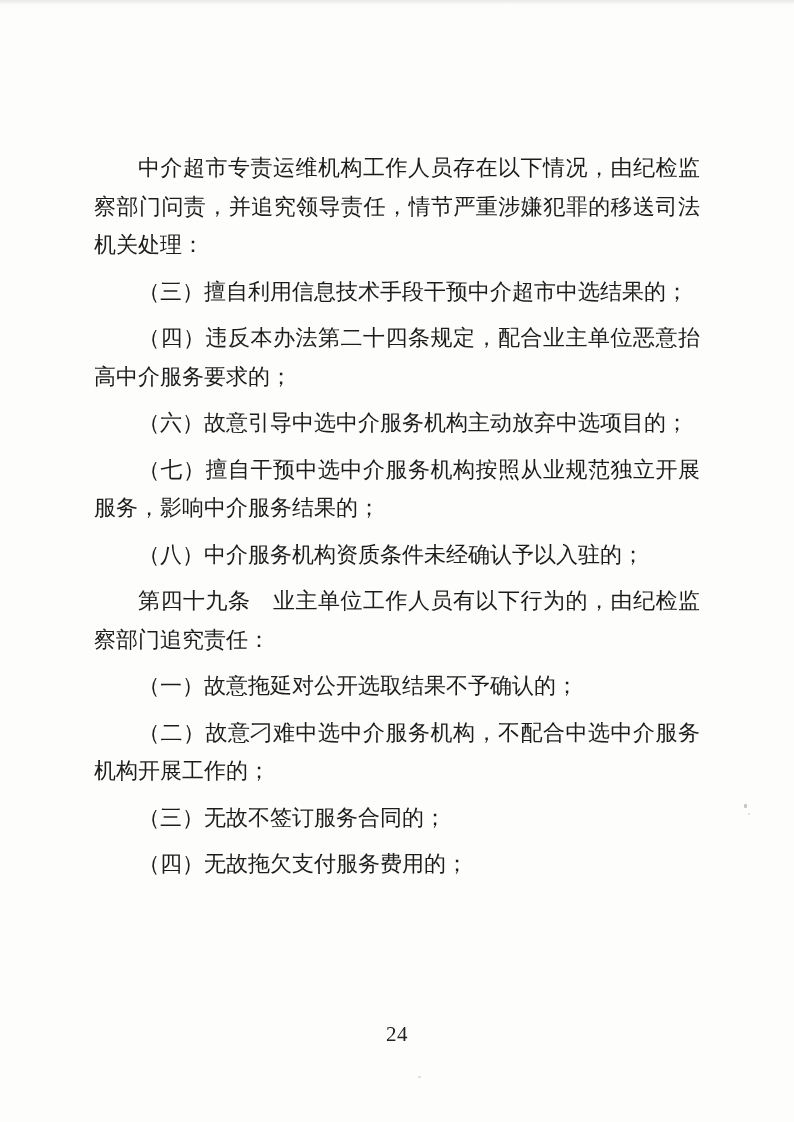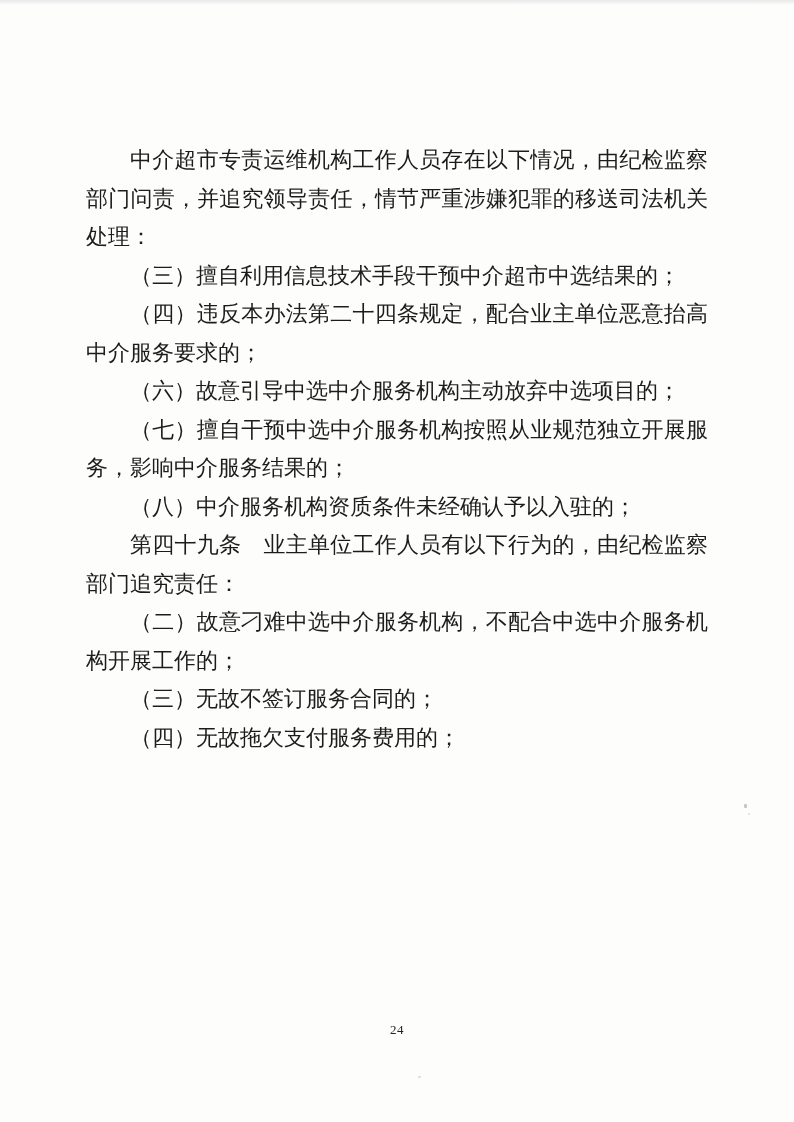--- a/index.html
+++ b/index.html
@@ -39,7 +39,7 @@
     line-break: strict;
   }
   .content p {
-    margin: 0;
+    margin: 8px;
     padding: 0;
     text-indent: 2em;
     font-family: Liberation Serif, serif;

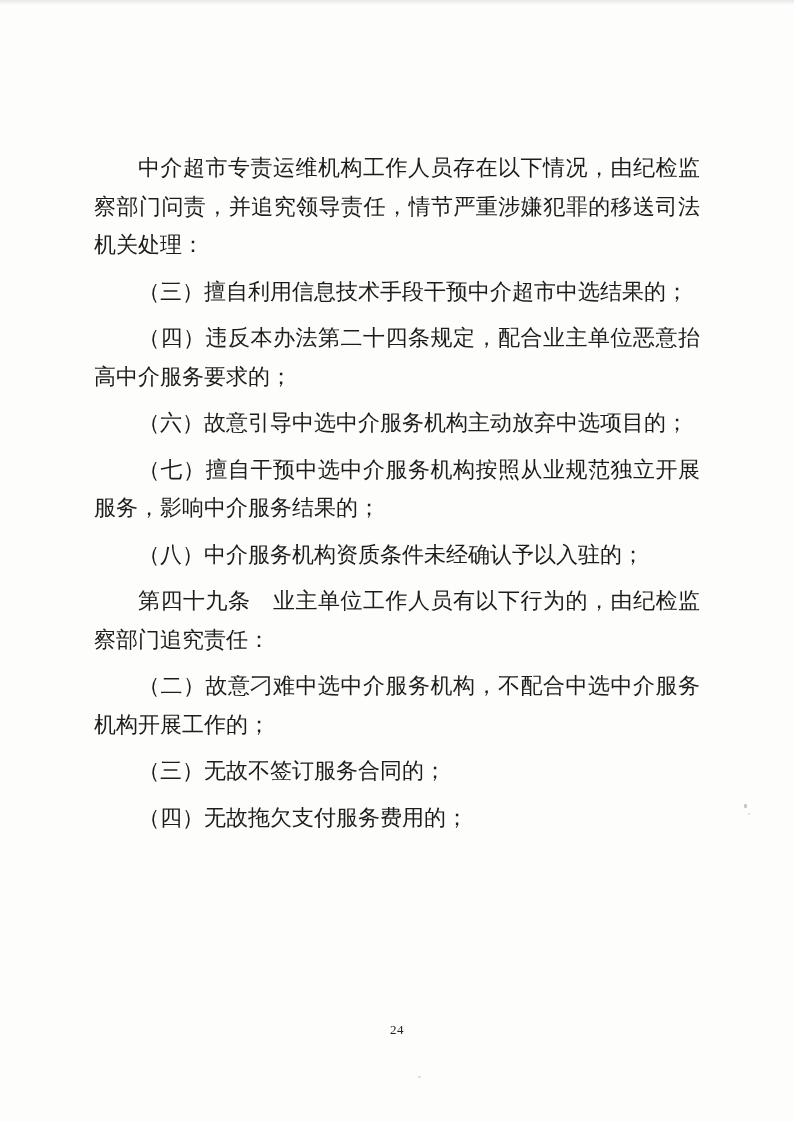--- a/index.html
+++ b/index.html
@@ -79,6 +79,7 @@
       <p>（七）擅自干预中选中介服务机构按照从业规范独立开展服务，影响中介服务结果的；</p>
       <p>（八）中介服务机构资质条件未经确认予以入驻的；</p>
       <p>第四十九条　业主单位工作人员有以下行为的，由纪检监察部门追究责任：</p>
+      <p>（一）故意拖延对公开选取结果不予确认的；</p>
       <p>（二）故意刁难中选中介服务机构，不配合中选中介服务机构开展工作的；</p>
       <p>（三）无故不签订服务合同的；</p>
       <p>（四）无故拖欠支付服务费用的；</p>

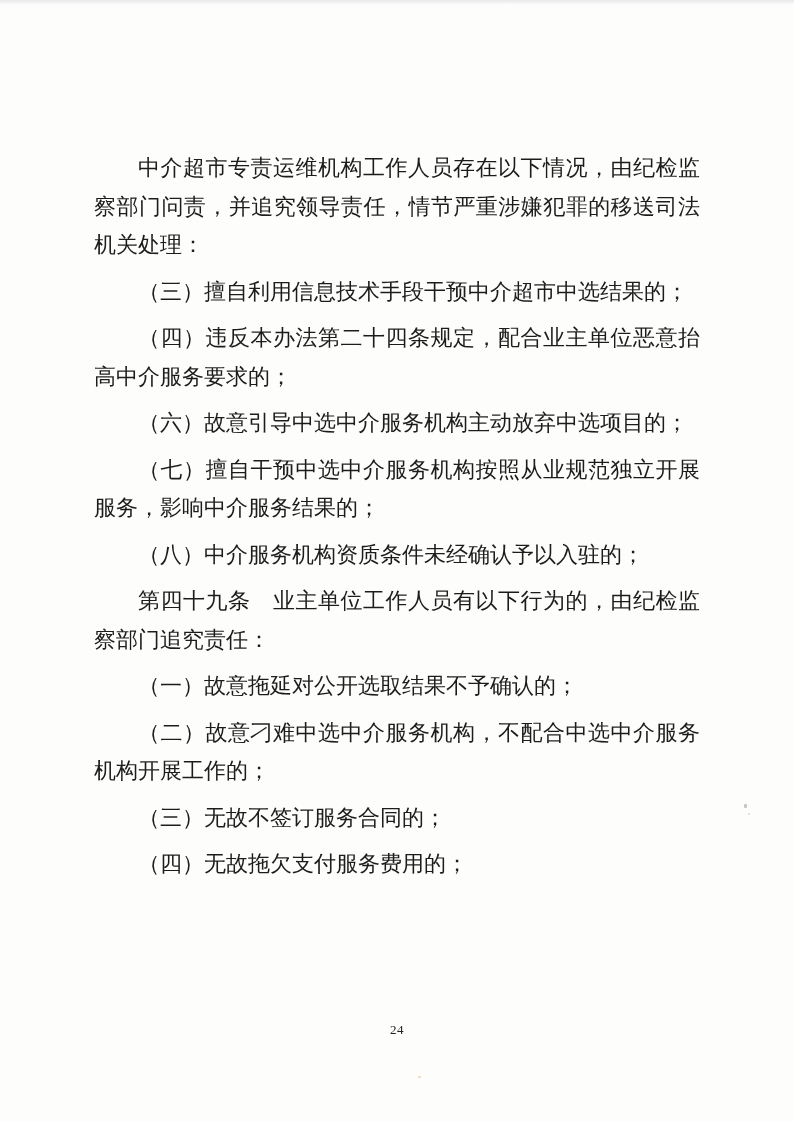--- a/index.html
+++ b/index.html
@@ -50,7 +50,7 @@
     top: 1022px;
     width: 100%;
     text-align: center;
-    font-size: 13px;
+    font-size: 21px;
     color: #222222;
     letter-spacing: 0.5px;
   }

